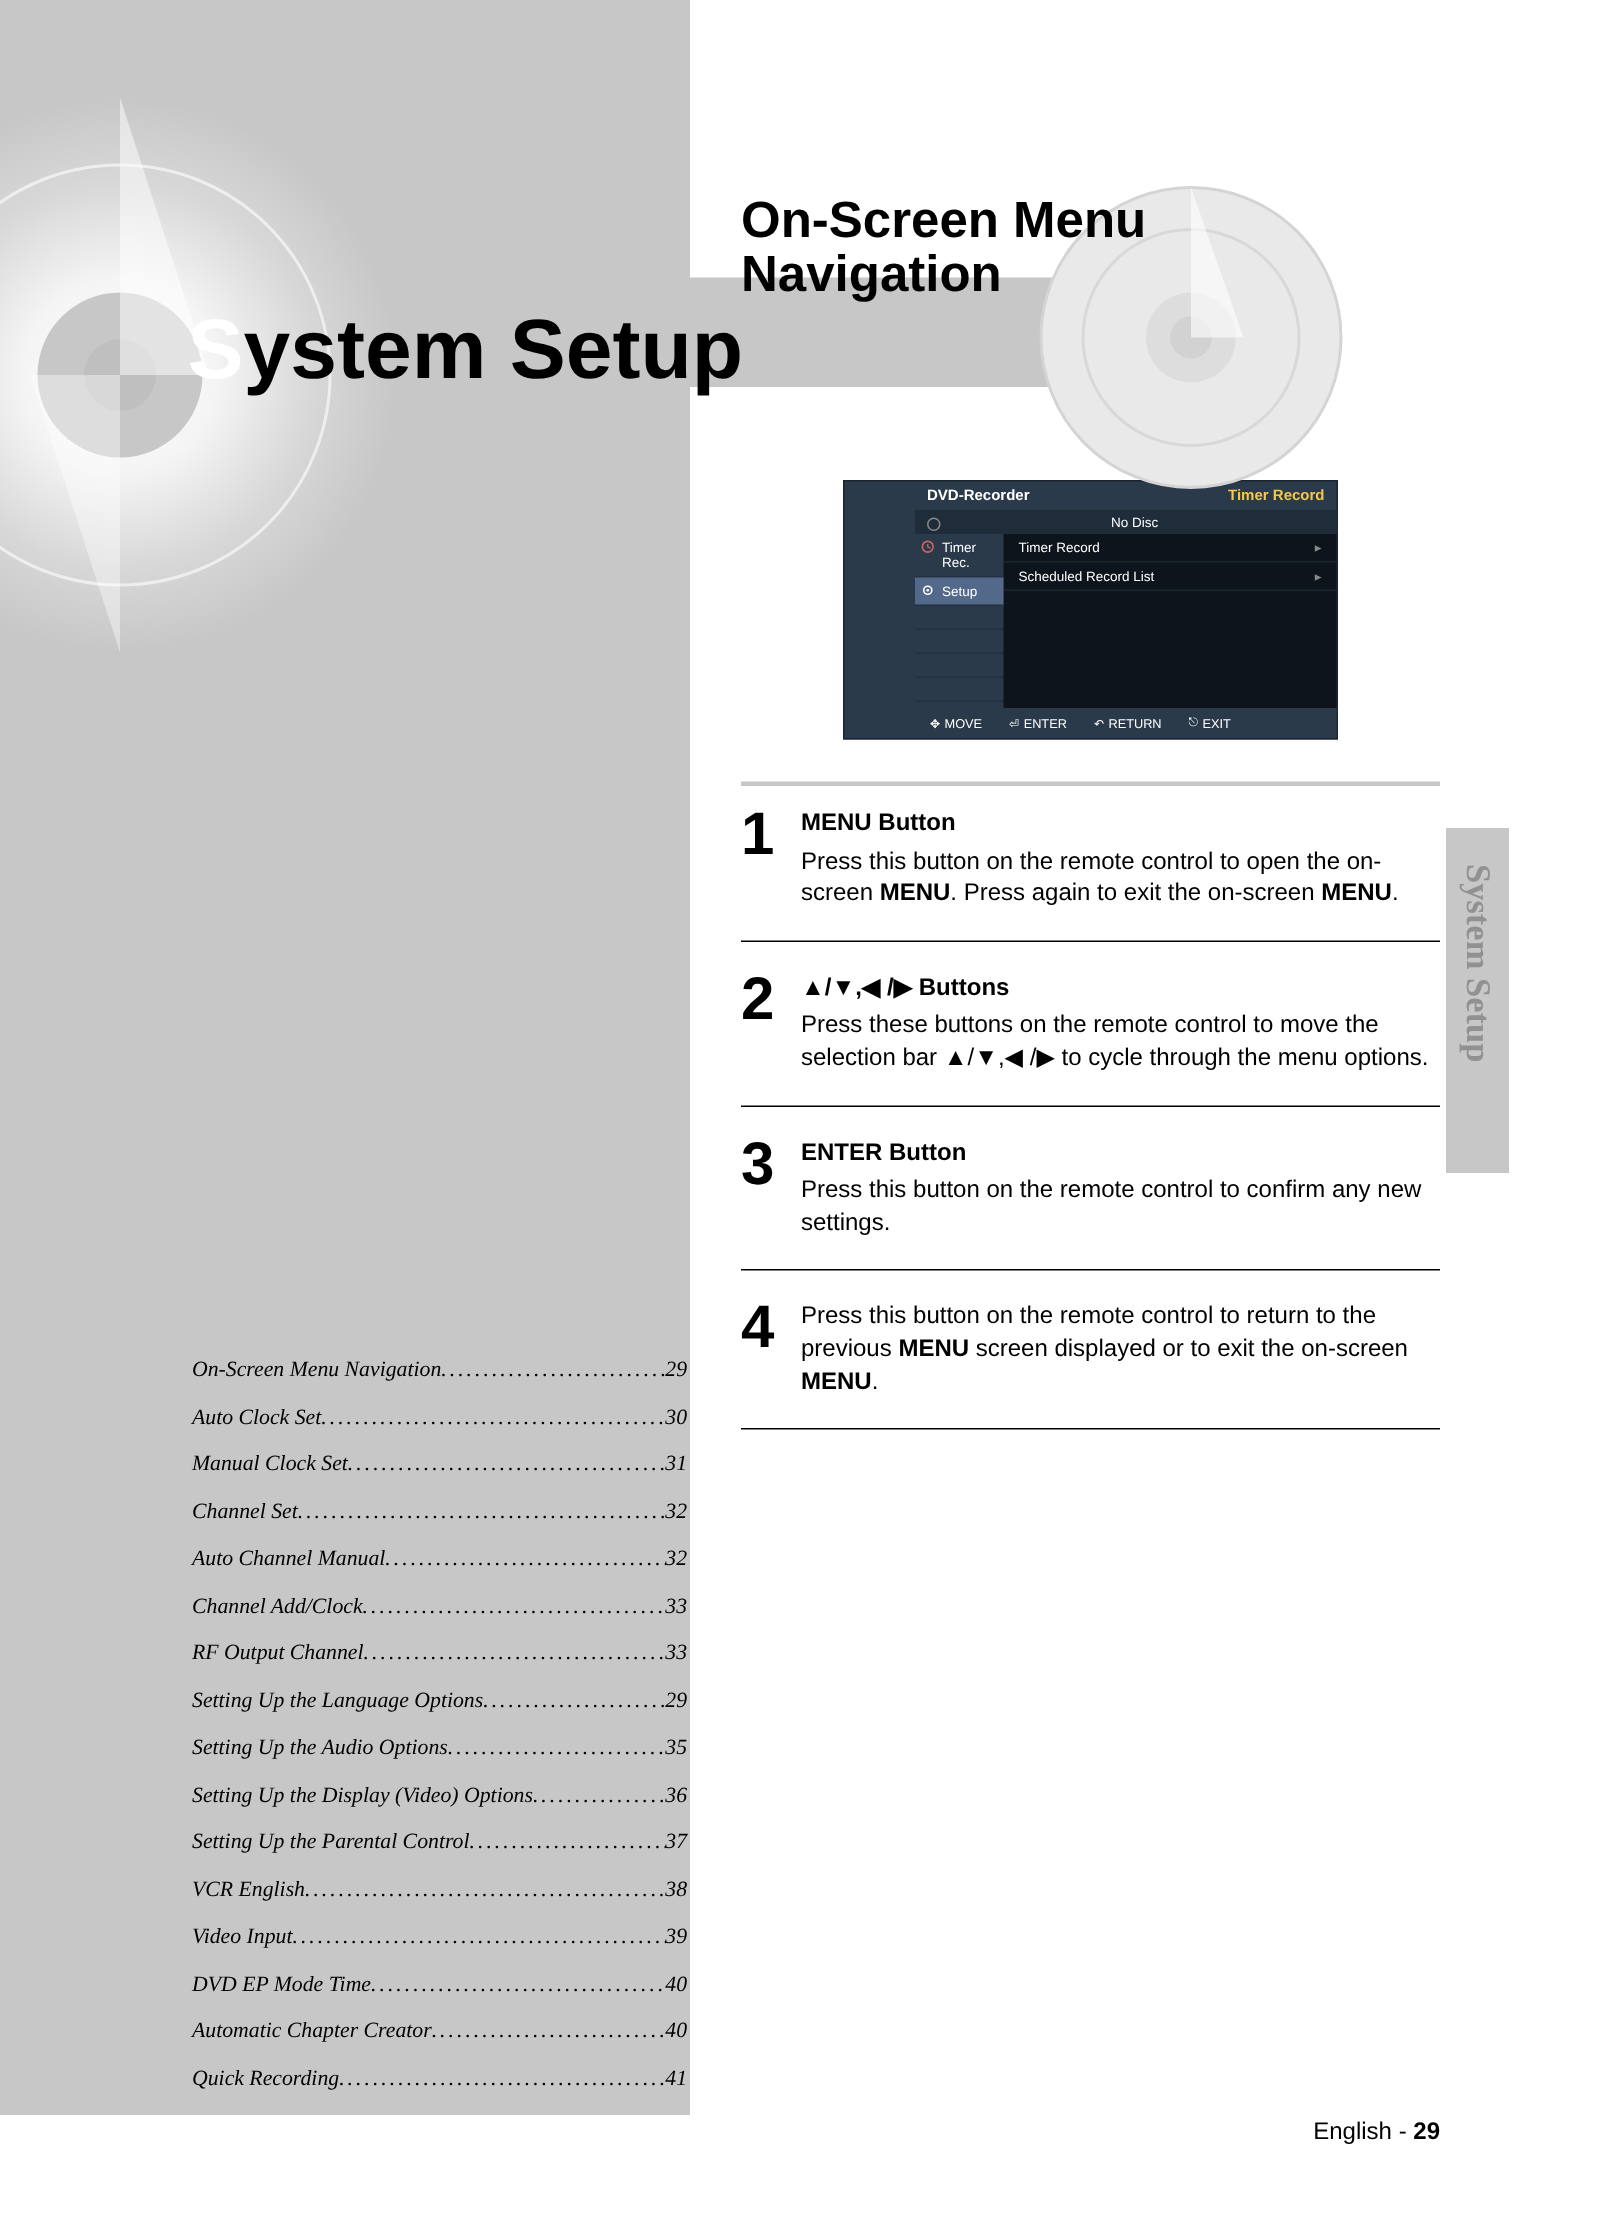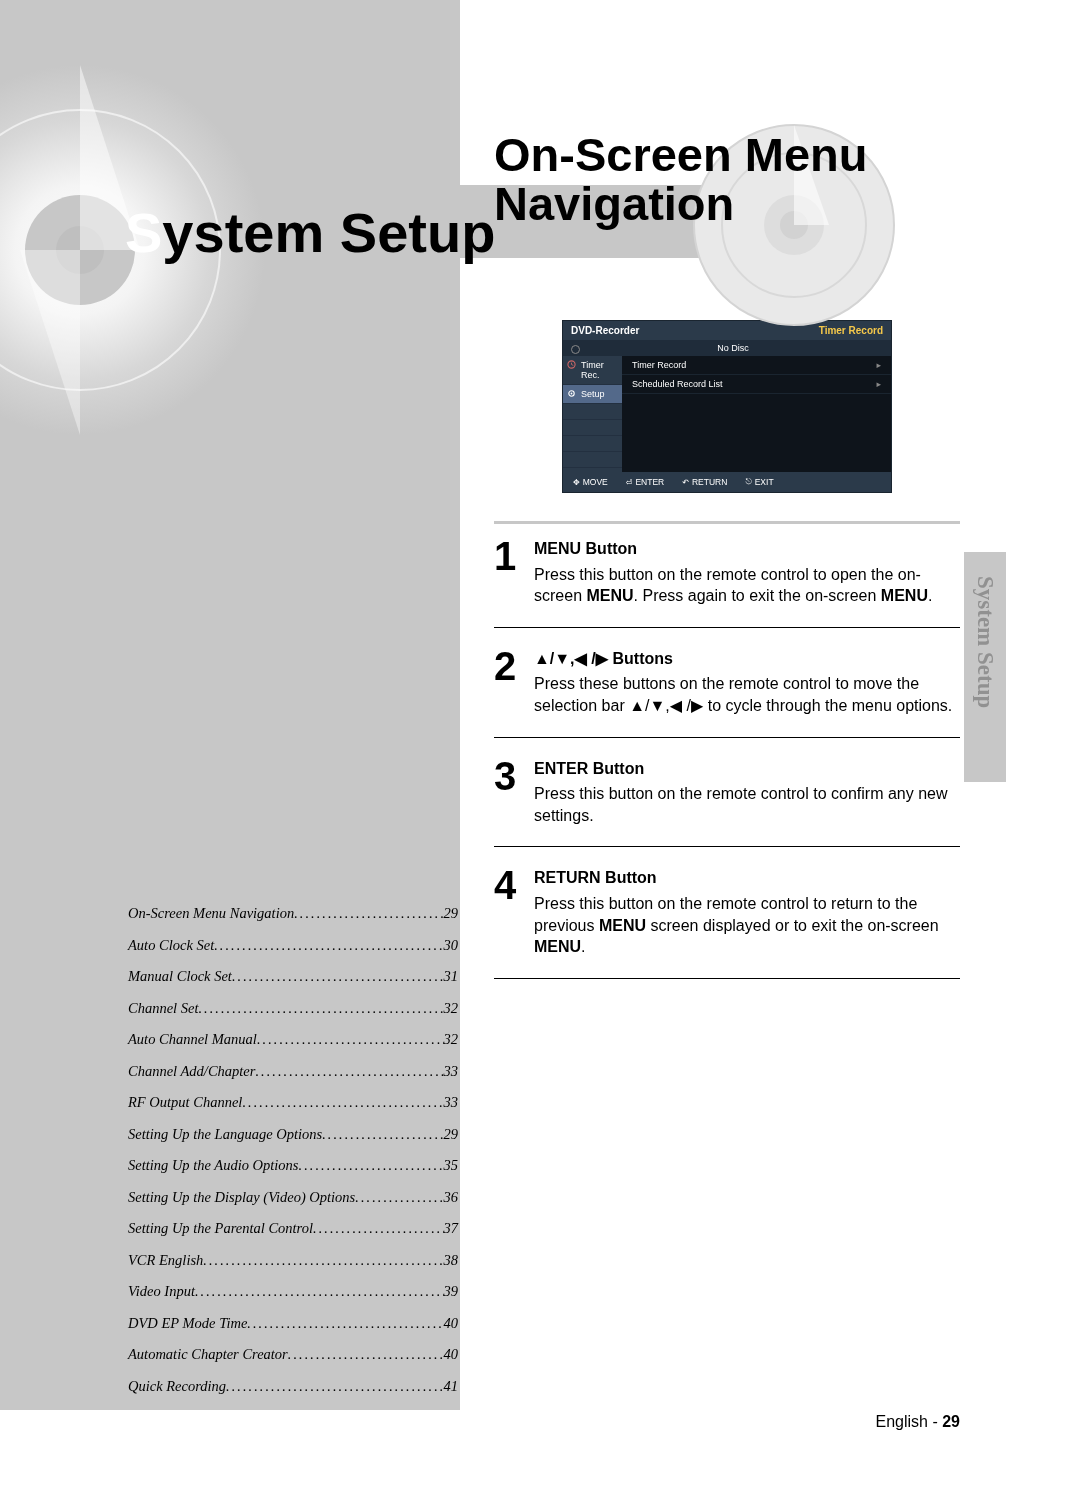--- a/index.html
+++ b/index.html
@@ -99,7 +99,7 @@
   }
   .right-title {
     position: relative;
-    font-size: 47px;
+    font-size: 34px;
     font-weight: bold;
     line-height: 1.05;
     color: #000;

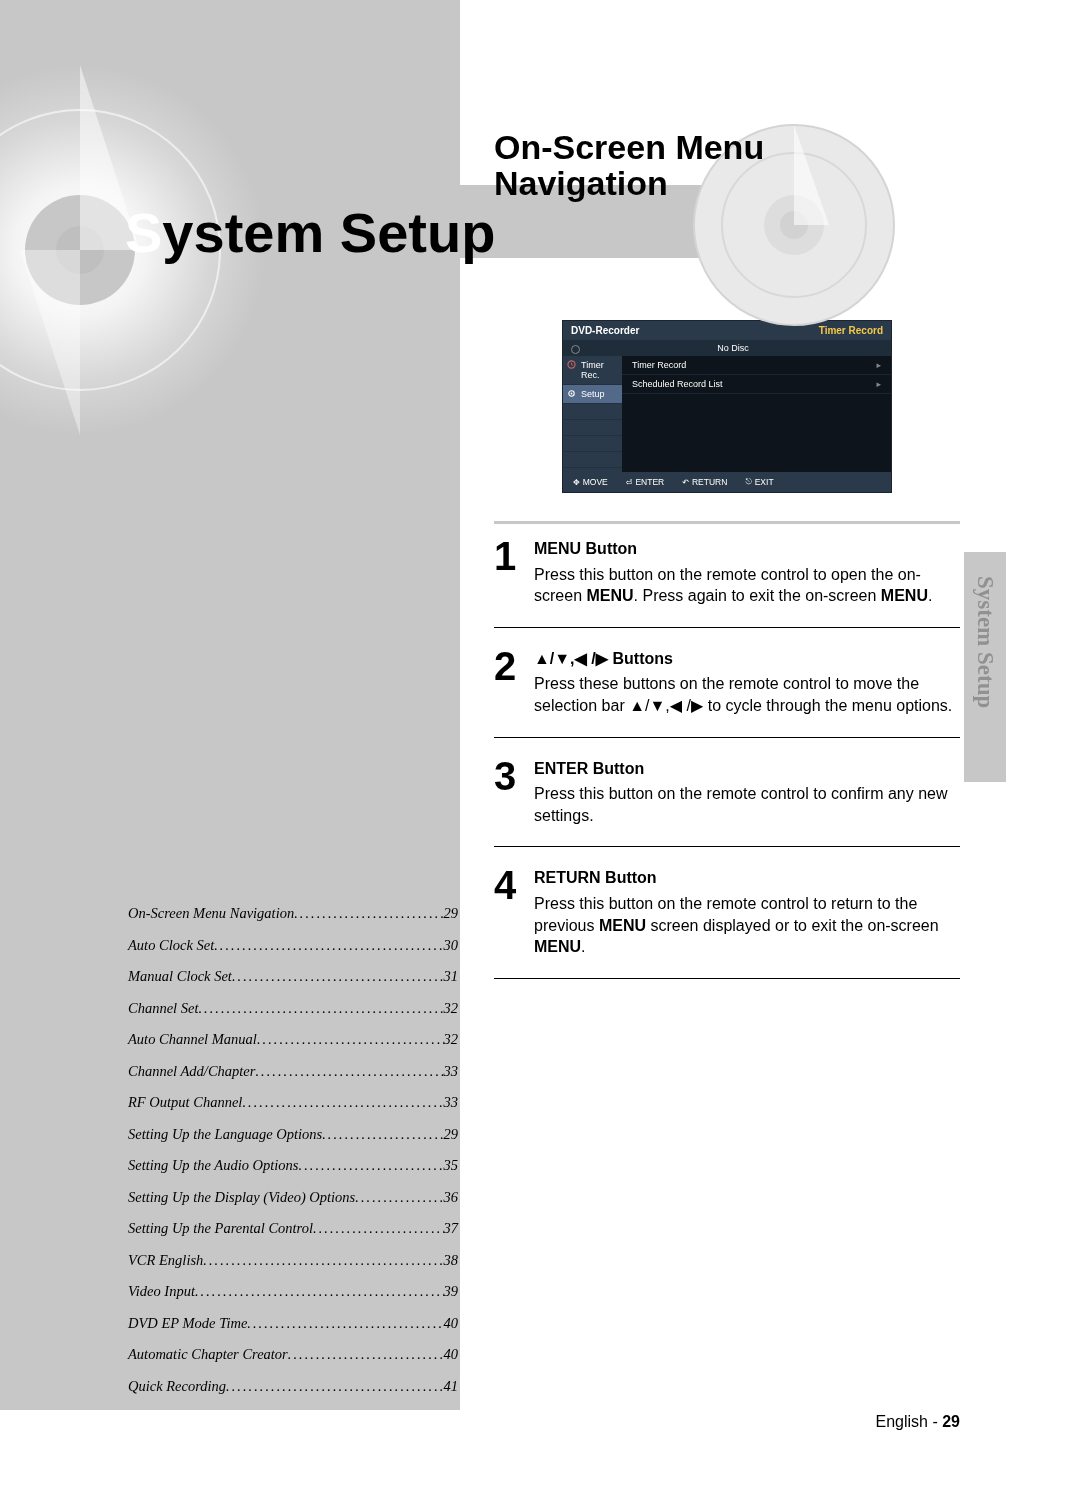--- a/index.html
+++ b/index.html
@@ -119,6 +119,7 @@
     font-size: 10px;
     font-family: Arial, sans-serif;
     border: 1px solid #1a2530;
+    padding-left: 47px;
   }
   .osd-top {
     display: flex;

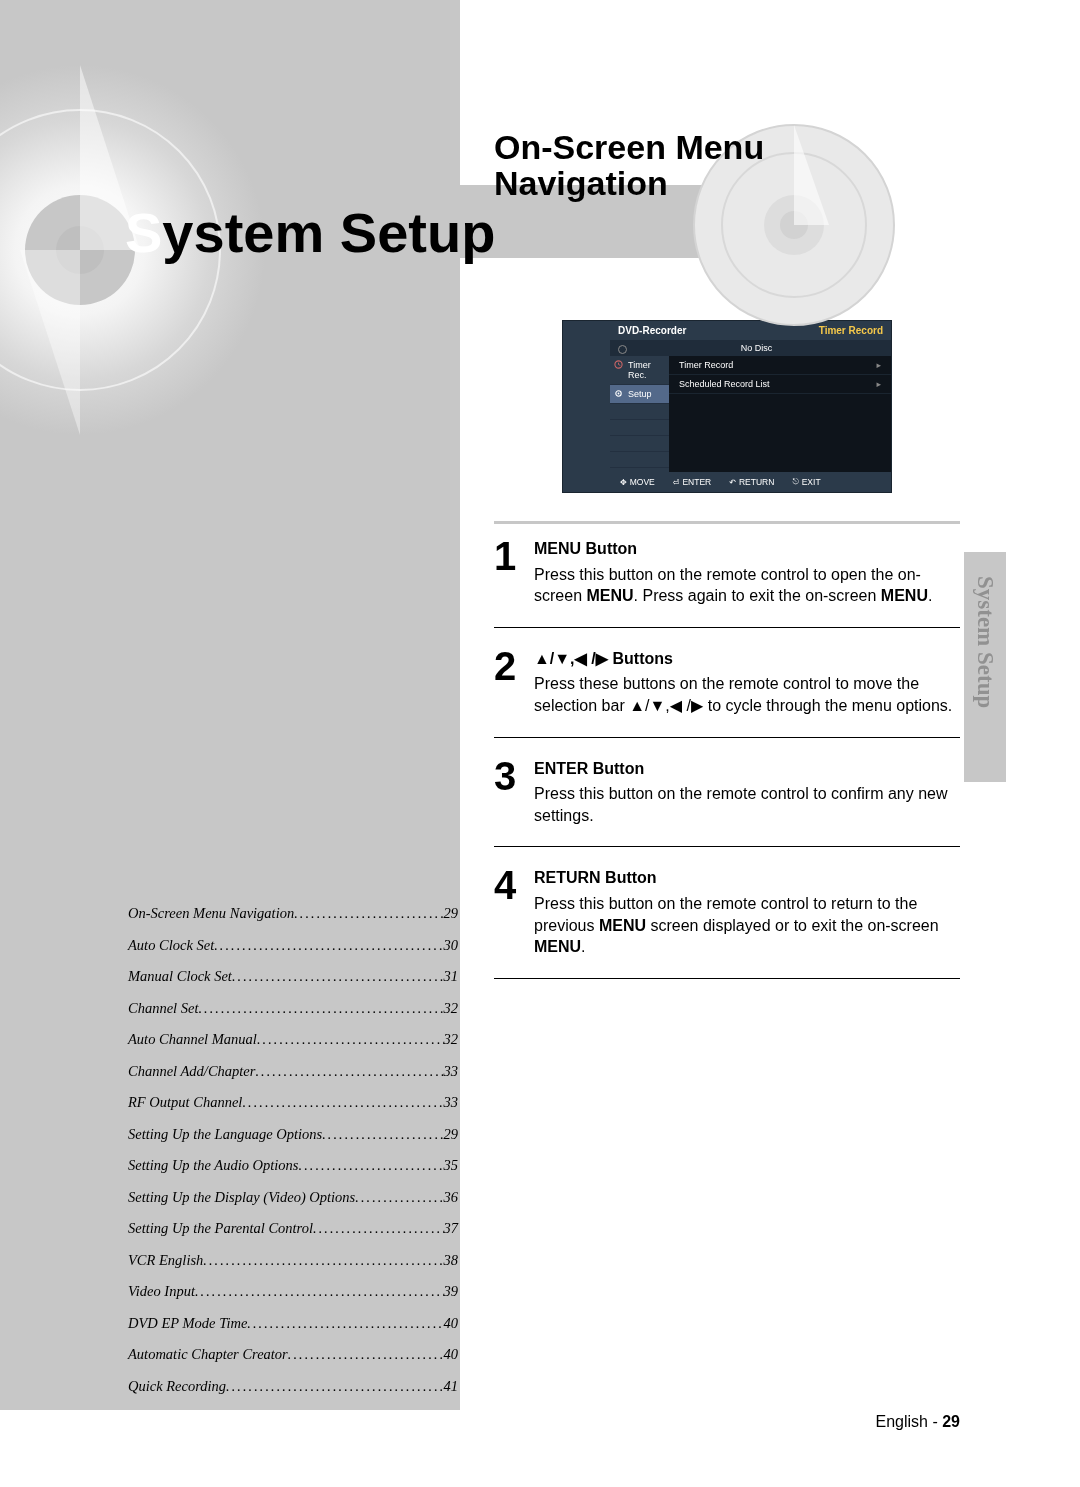--- a/index.html
+++ b/index.html
@@ -468,7 +468,6 @@
     <div class="step">
       <div class="step-num">4</div>
       <div class="step-body">
-        <span class="ttl">RETURN Button</span>
         <span>Press this button on the remote control to return to the previous </span><b>MENU</b><span> screen displayed or to exit the on-screen </span><b>MENU</b><span>.</span>
       </div>
     </div>

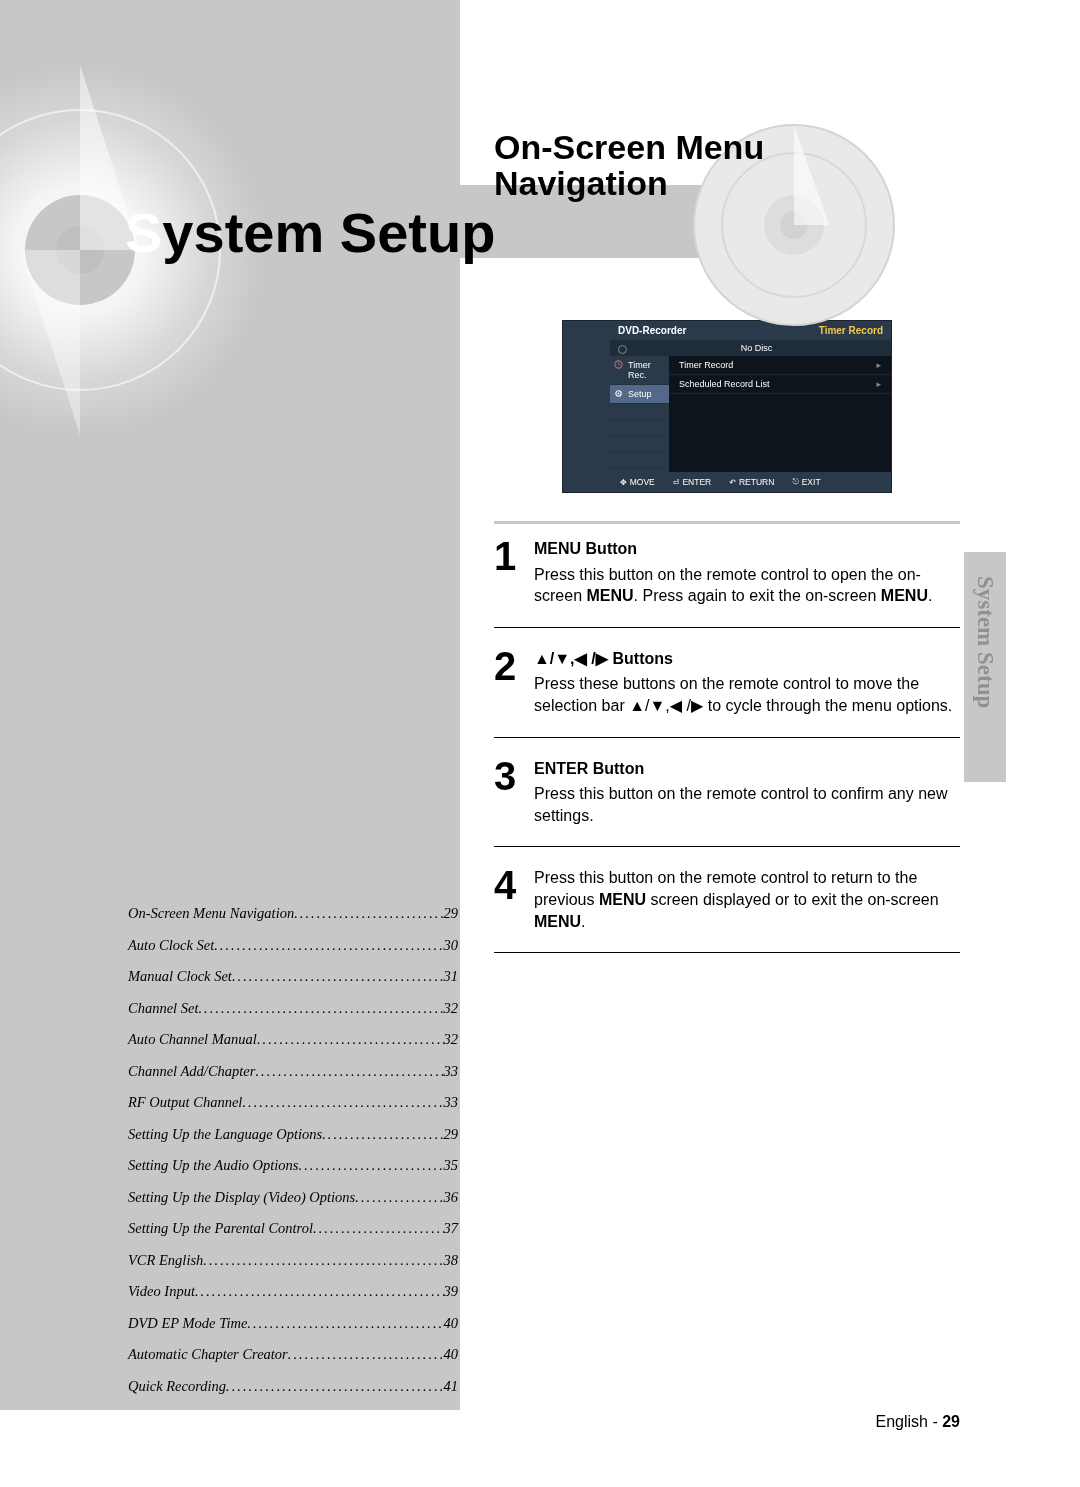--- a/index.html
+++ b/index.html
@@ -296,7 +296,7 @@
           <span class="pg">32</span>
         </div>
         <div class="toc-row">
-          <span class="label">Channel Add/Chapter </span>
+          <span class="label">Channel Add/Clock </span>
           <span class="dots"></span>
           <span class="pg">33</span>
         </div>

